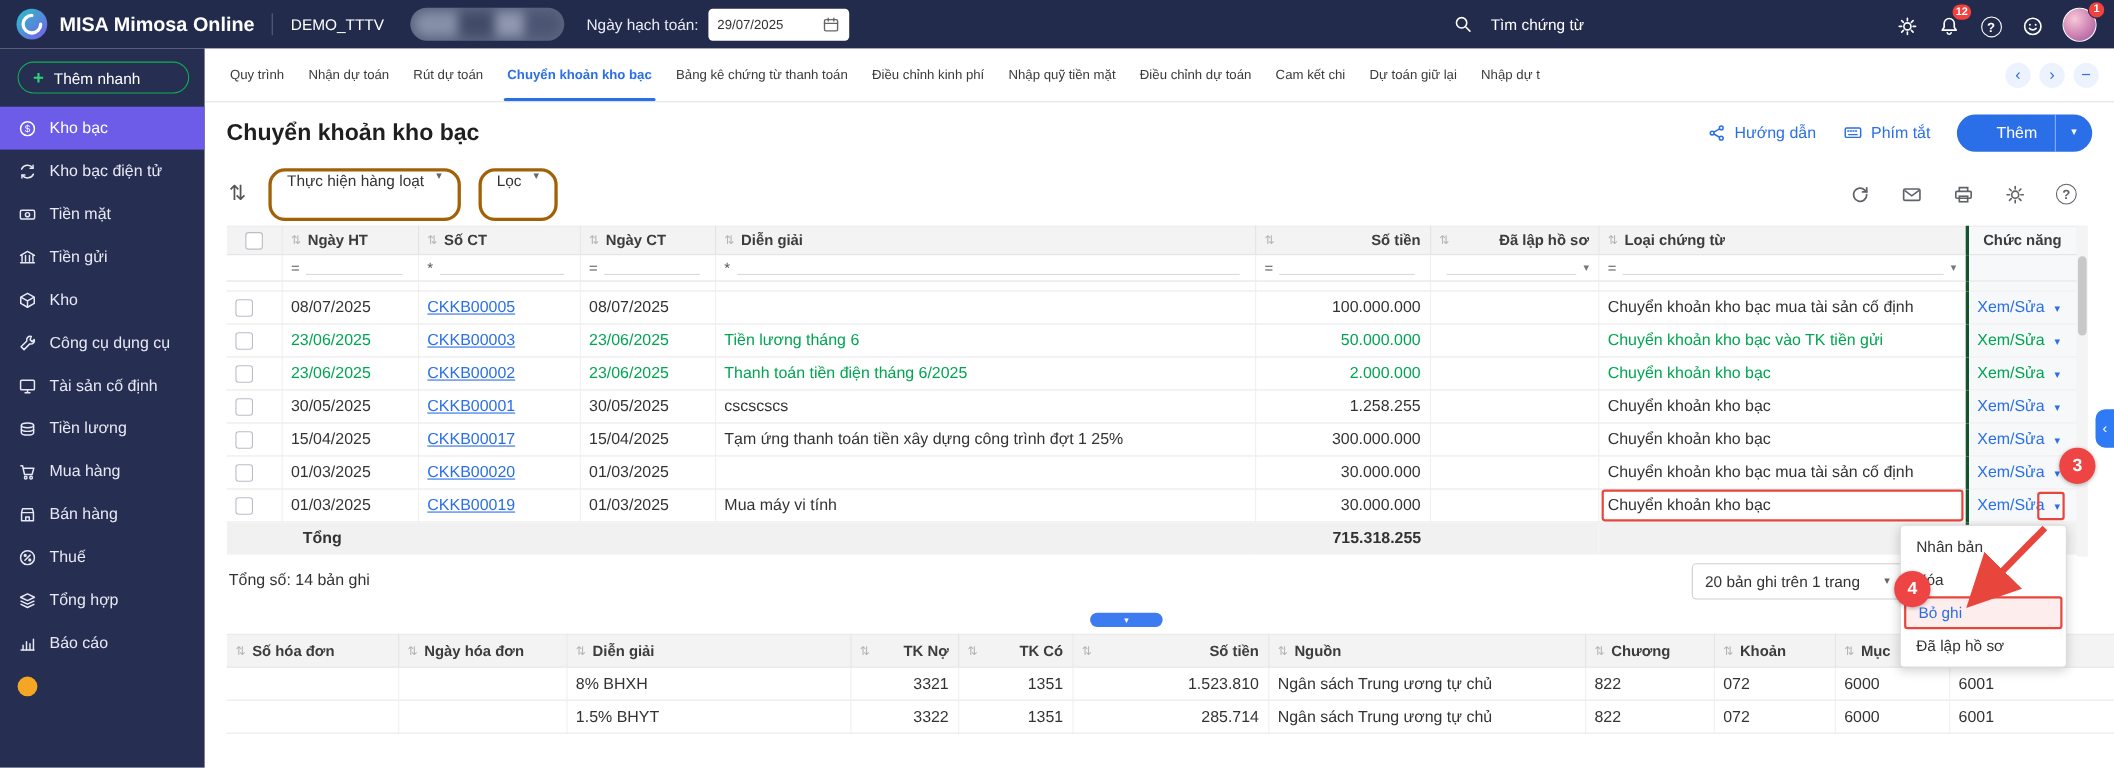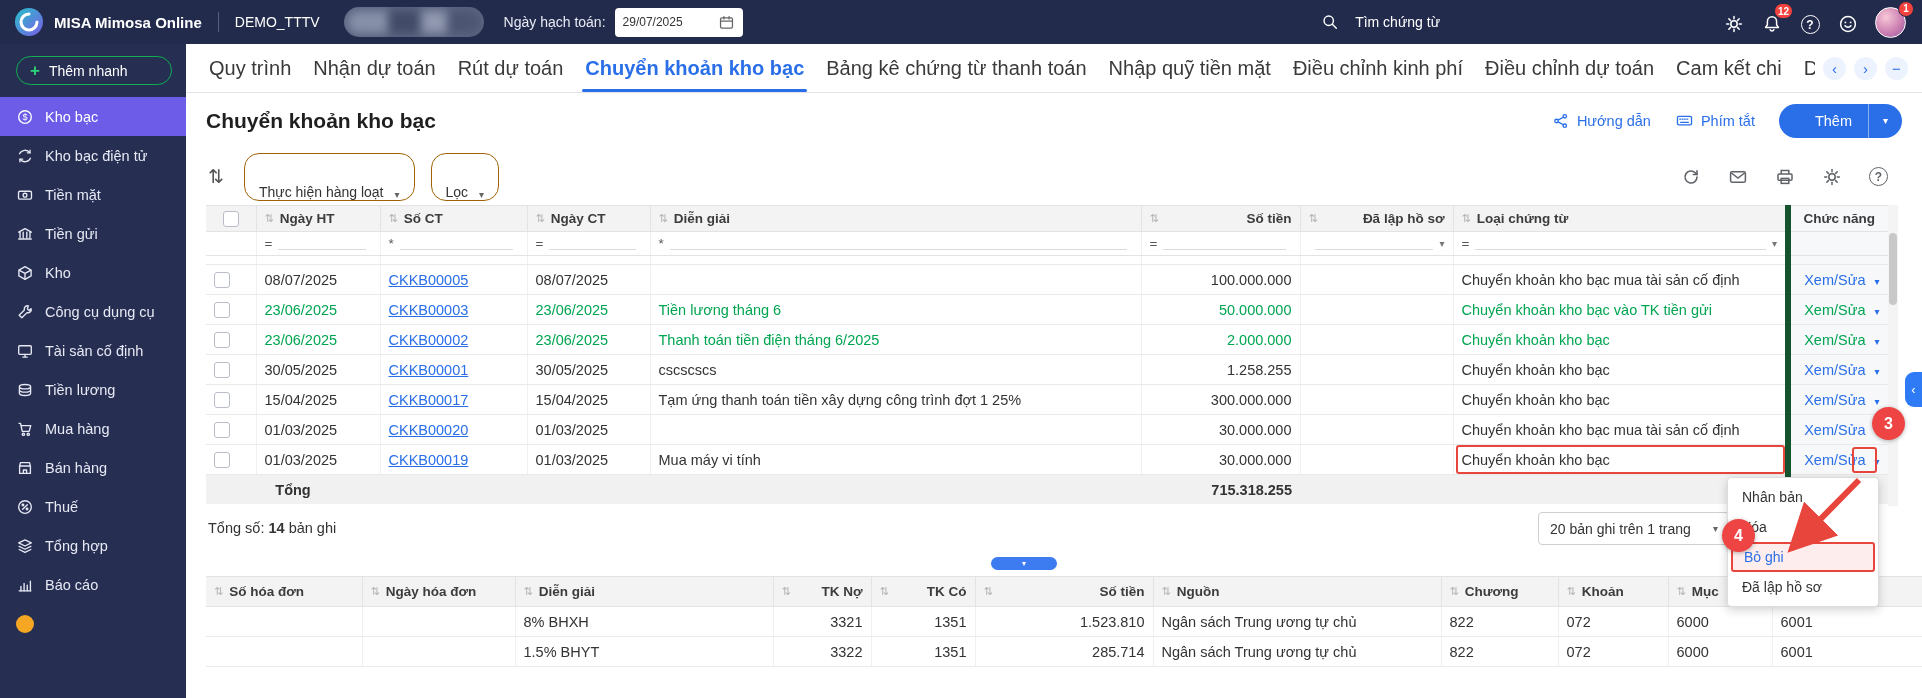--- a/index.html
+++ b/index.html
@@ -9,7 +9,7 @@
 
 .topbar{position:absolute;left:0;top:0;width:1922px;height:44px;background:#222B4C;display:flex;align-items:center;color:#fff;z-index:10}
 .logo{width:30px;height:30px;margin:0 10px 0 14px}
-.brand{font-size:15px;font-weight:700;white-space:nowrap}
+.brand{font-size:18px;font-weight:700;white-space:nowrap}
 .tb-sep{width:1px;height:20px;background:rgba(255,255,255,.25);margin:0 16px}
 .company{font-size:14px}
 .masked{width:140px;height:30px;border-radius:15px;background:#5B6480;margin:0 20px 0 24px;overflow:hidden;position:relative}

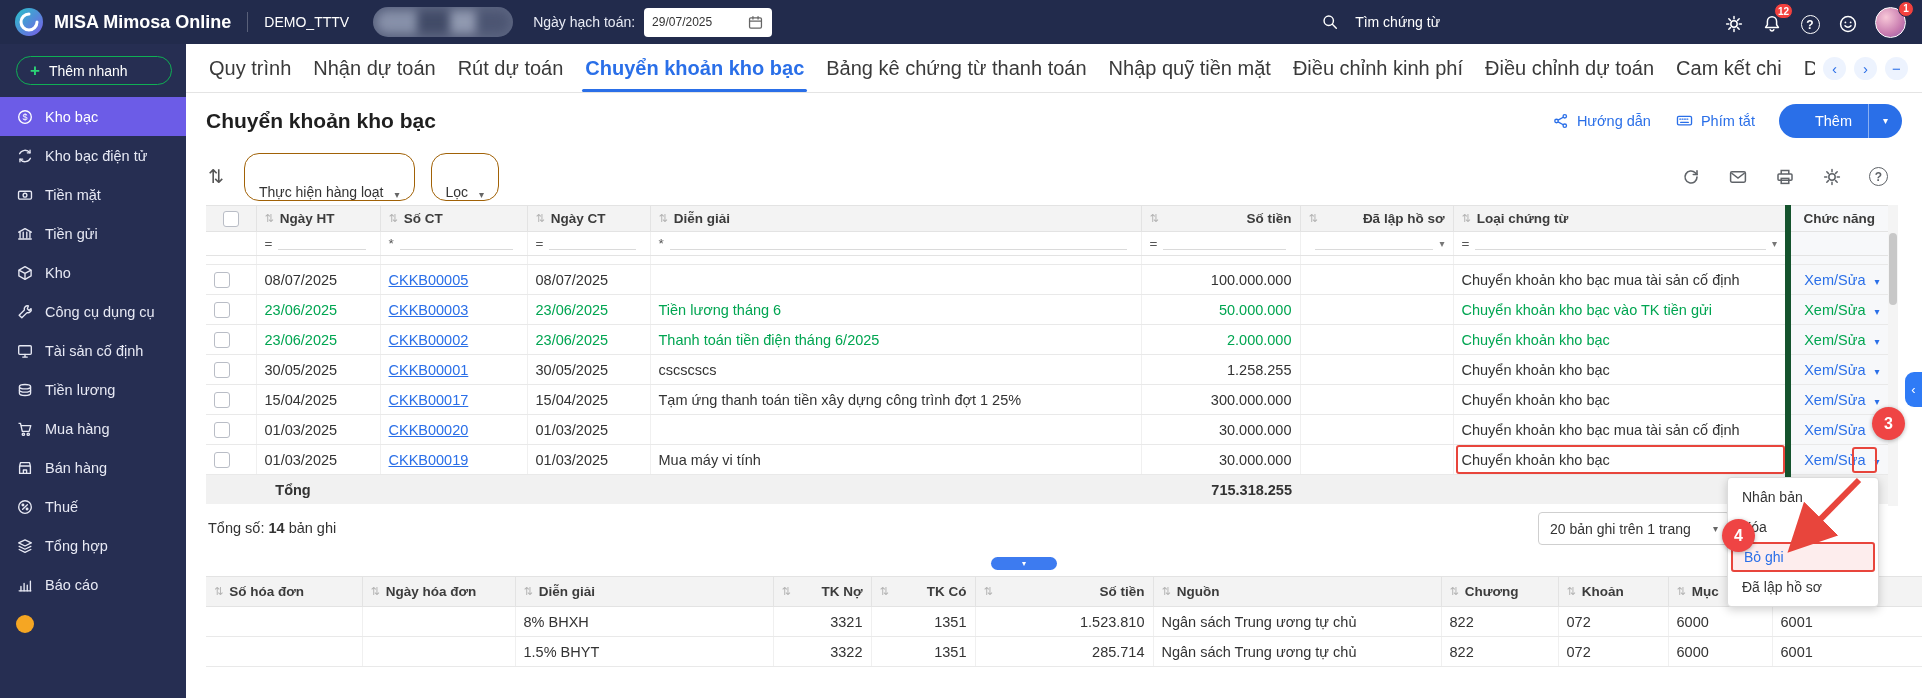--- a/index.html
+++ b/index.html
@@ -35,7 +35,7 @@
 .content{position:absolute;left:186px;top:44px;width:1736px;height:654px;background:#fff}
 .tabs{height:49px;display:flex;align-items:stretch;border-bottom:1px solid #E4E4E4;padding-left:12px}
 .tablist{display:flex;flex:1;overflow:hidden}
-.tab{display:flex;align-items:center;padding:16px 11px;font-size:20px;color:#3a3a3a;white-space:nowrap;position:relative;flex:none}
+.tab{display:flex;align-items:center;padding:16px 11px;font-size:12px;color:#3a3a3a;white-space:nowrap;position:relative;flex:none}
 .tab.active{color:#2A6FE8;font-weight:700}
 .tab.active:after{content:"";position:absolute;left:8px;right:8px;bottom:0;height:3px;background:#2A6FE8;border-radius:2px}
 .tab-ctrls{display:flex;align-items:center;gap:8px;padding:0 14px 0 8px;flex:none}

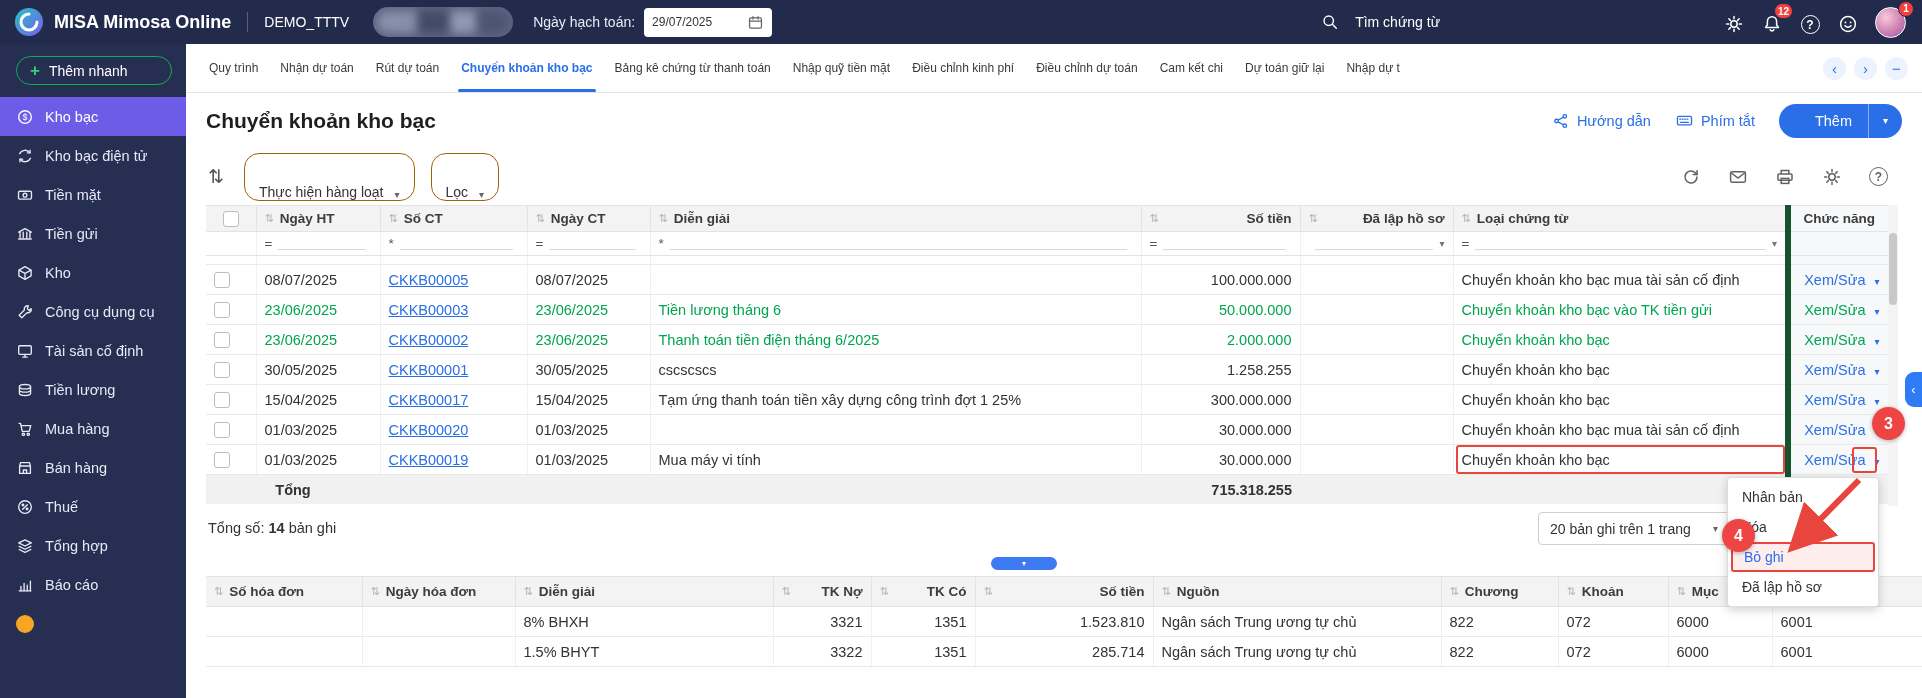--- a/index.html
+++ b/index.html
@@ -281,8 +281,8 @@
       <span class="tab">Rút dự toán</span>
       <span class="tab active">Chuyển khoản kho bạc</span>
       <span class="tab">Bảng kê chứng từ thanh toán</span>
+      <span class="tab">Điều chỉnh kinh phí</span>
       <span class="tab">Nhập quỹ tiền mặt</span>
-      <span class="tab">Điều chỉnh kinh phí</span>
       <span class="tab">Điều chỉnh dự toán</span>
       <span class="tab">Cam kết chi</span>
       <span class="tab">Dự toán giữ lại</span>

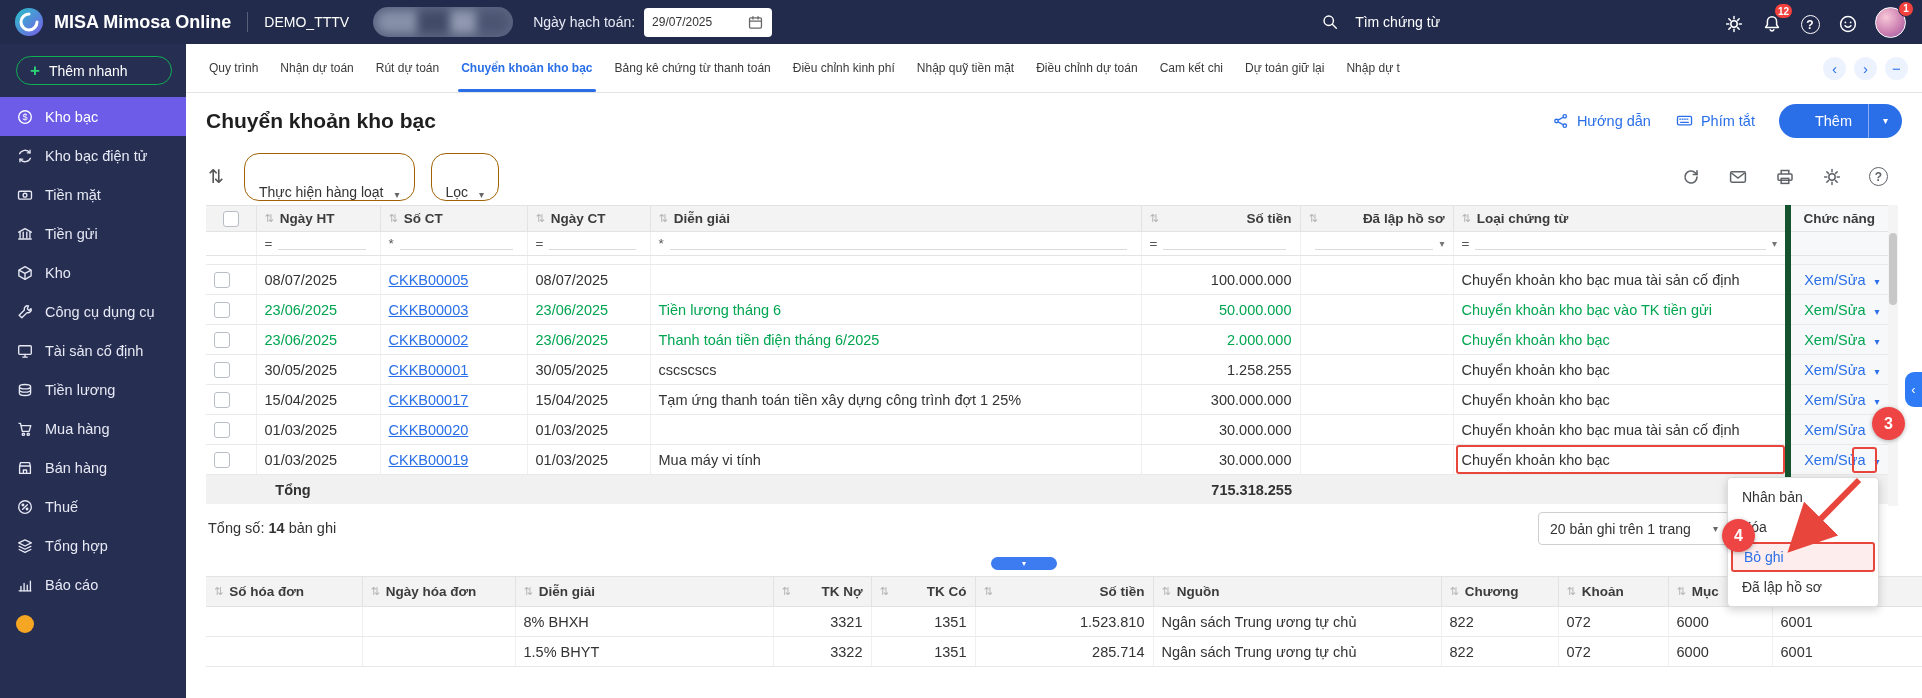--- a/index.html
+++ b/index.html
@@ -49,7 +49,7 @@
 .addbtn .dd{width:34px;height:100%;border-left:1px solid rgba(255,255,255,.45);display:flex;align-items:center;justify-content:center;font-size:10px}
 .toolbar{height:57px;display:flex;align-items:center;padding:0 22px;gap:16px}
 .sorticon{font-size:19px;color:#555;margin-right:4px}
-.pillbtn{height:48px;border:1px solid #a16207;border-radius:15px;display:flex;align-items:flex-end;gap:11px;padding:0 14px;font-size:14px;color:#333;background:#fff;white-space:nowrap}
+.pillbtn{height:48px;border:3px solid #a16207;border-radius:15px;display:flex;align-items:flex-start;gap:11px;padding:0 14px;font-size:14px;color:#333;background:#fff;white-space:nowrap}
 .car{font-size:10px;color:#666;line-height:1}
 .tb-icons{margin-left:auto;display:flex;align-items:center;gap:27px;padding-right:12px;color:#5F6368}
 

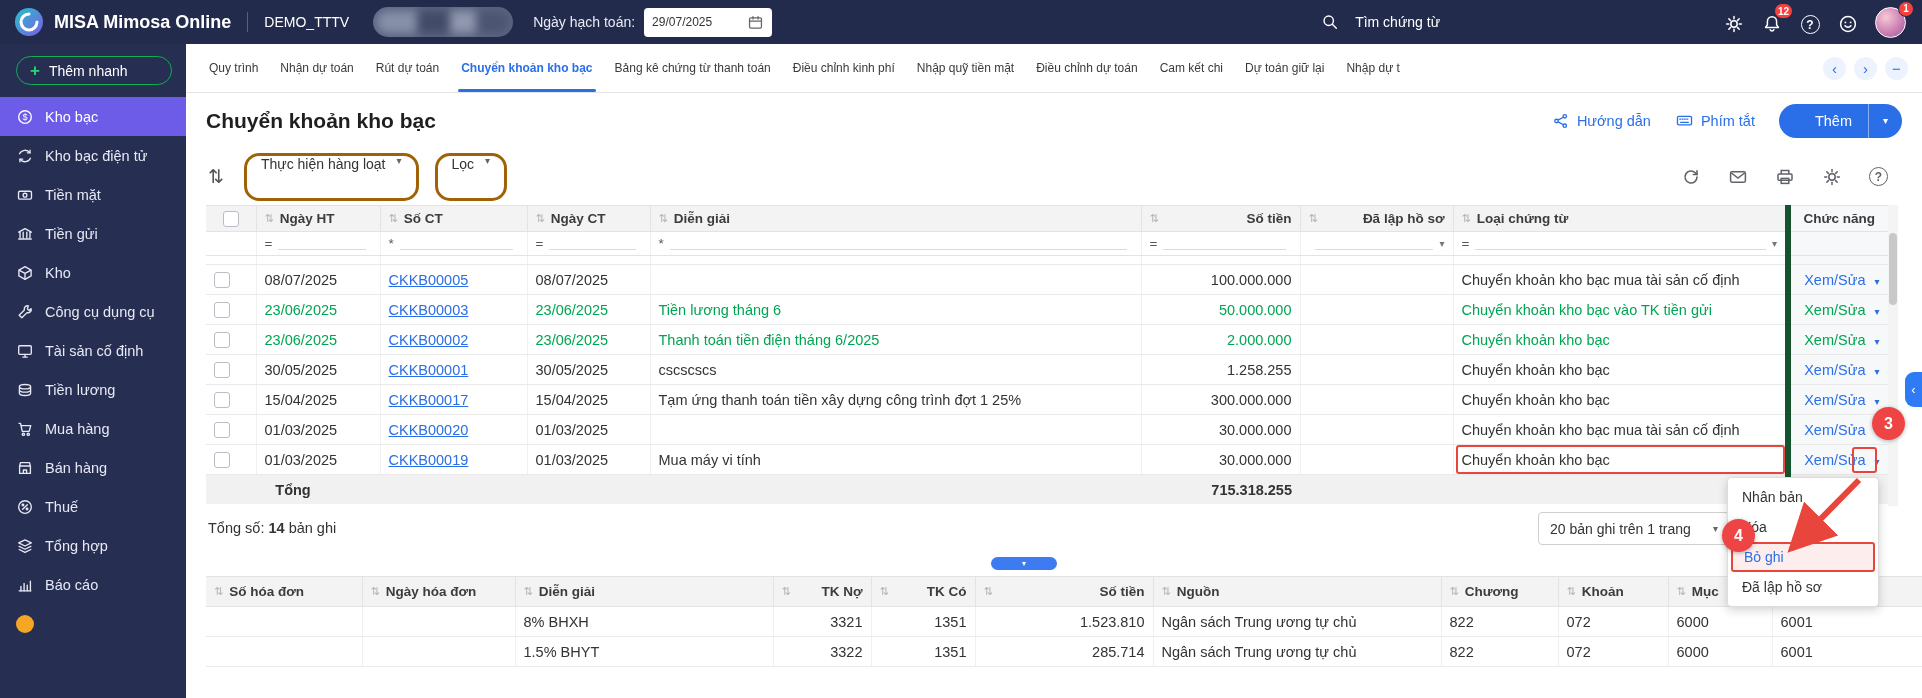--- a/index.html
+++ b/index.html
@@ -69,7 +69,7 @@
 .op{color:#555;font-size:13.5px;flex:none}
 .fl{flex:1;border-bottom:1px solid #DADADA;height:13px;margin:0 6px}
 .fcar{color:#777;font-size:10px;flex:none}
-th.fn,td.fn{background:#F7F8FA;border-left:6px solid #14532d;text-align:right}
+th.fn,td.fn{background:#F7F8FA;border-left:3px solid #14532d;text-align:left}
 td.fn{color:#2A6FE8}
 td.fn .act{margin-right:9px}
 td.fn .car{color:#2A6FE8}

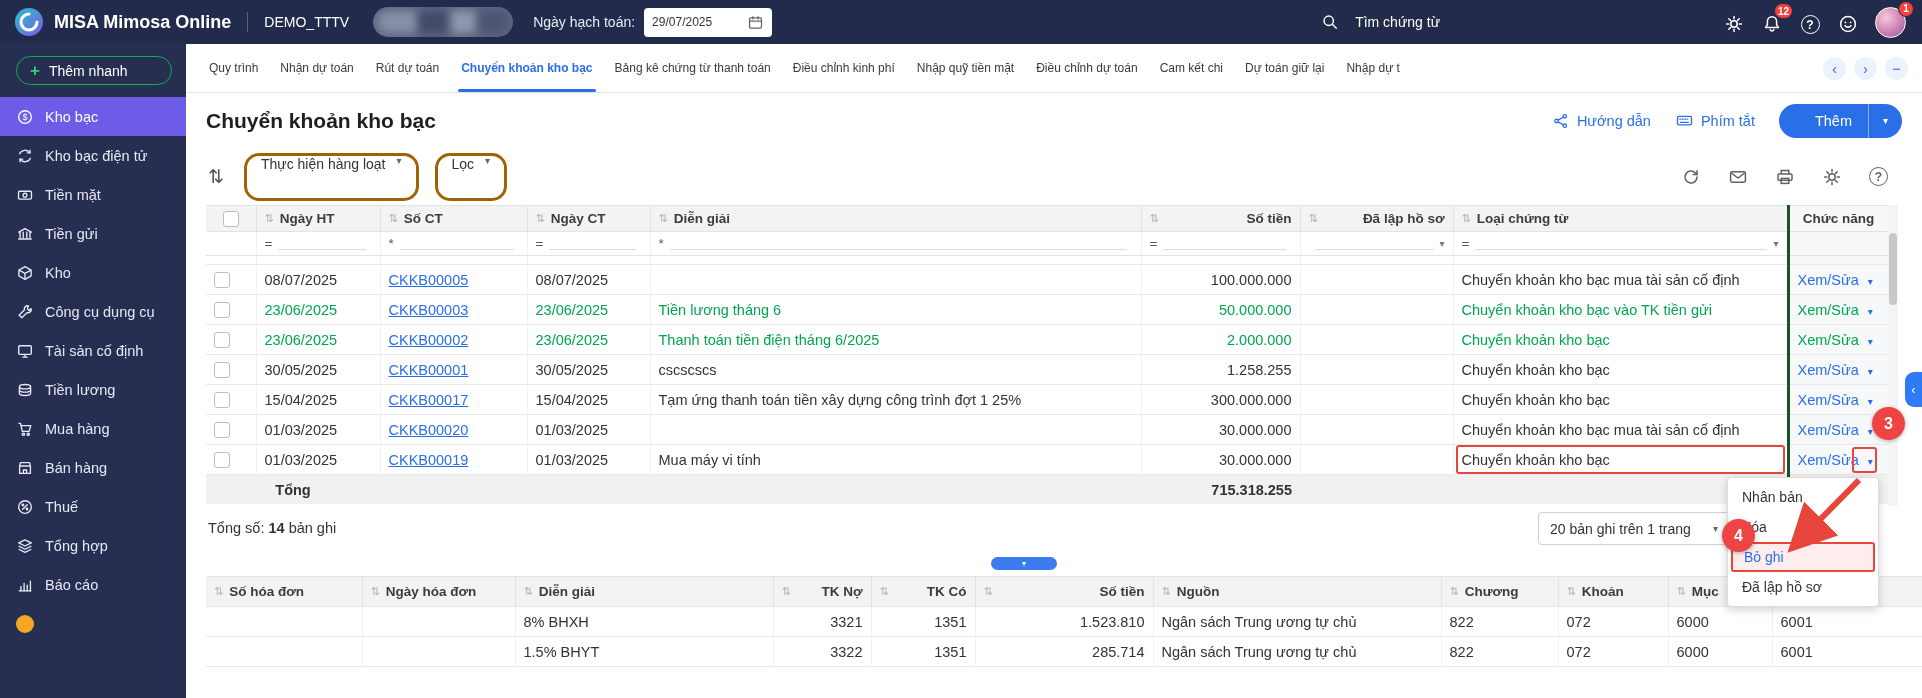--- a/index.html
+++ b/index.html
@@ -84,7 +84,7 @@
 .grid2{height:122px;overflow:hidden}
 
 .tfooter{height:52px;position:relative;padding:16px 0 0 22px;font-size:14.5px;color:#333}
-.tfooter b{font-weight:700}
+.tfooter b{font-weight:400}
 .pagesize{position:absolute;left:1352px;top:8px;width:192px;height:33px;border:1px solid #CFCFCF;border-radius:4px;display:flex;align-items:center;padding:0 11px;font-size:14px;color:#333;background:#fff}
 .pagesize .car{margin-left:auto}
 .divider{height:20px;position:relative}

